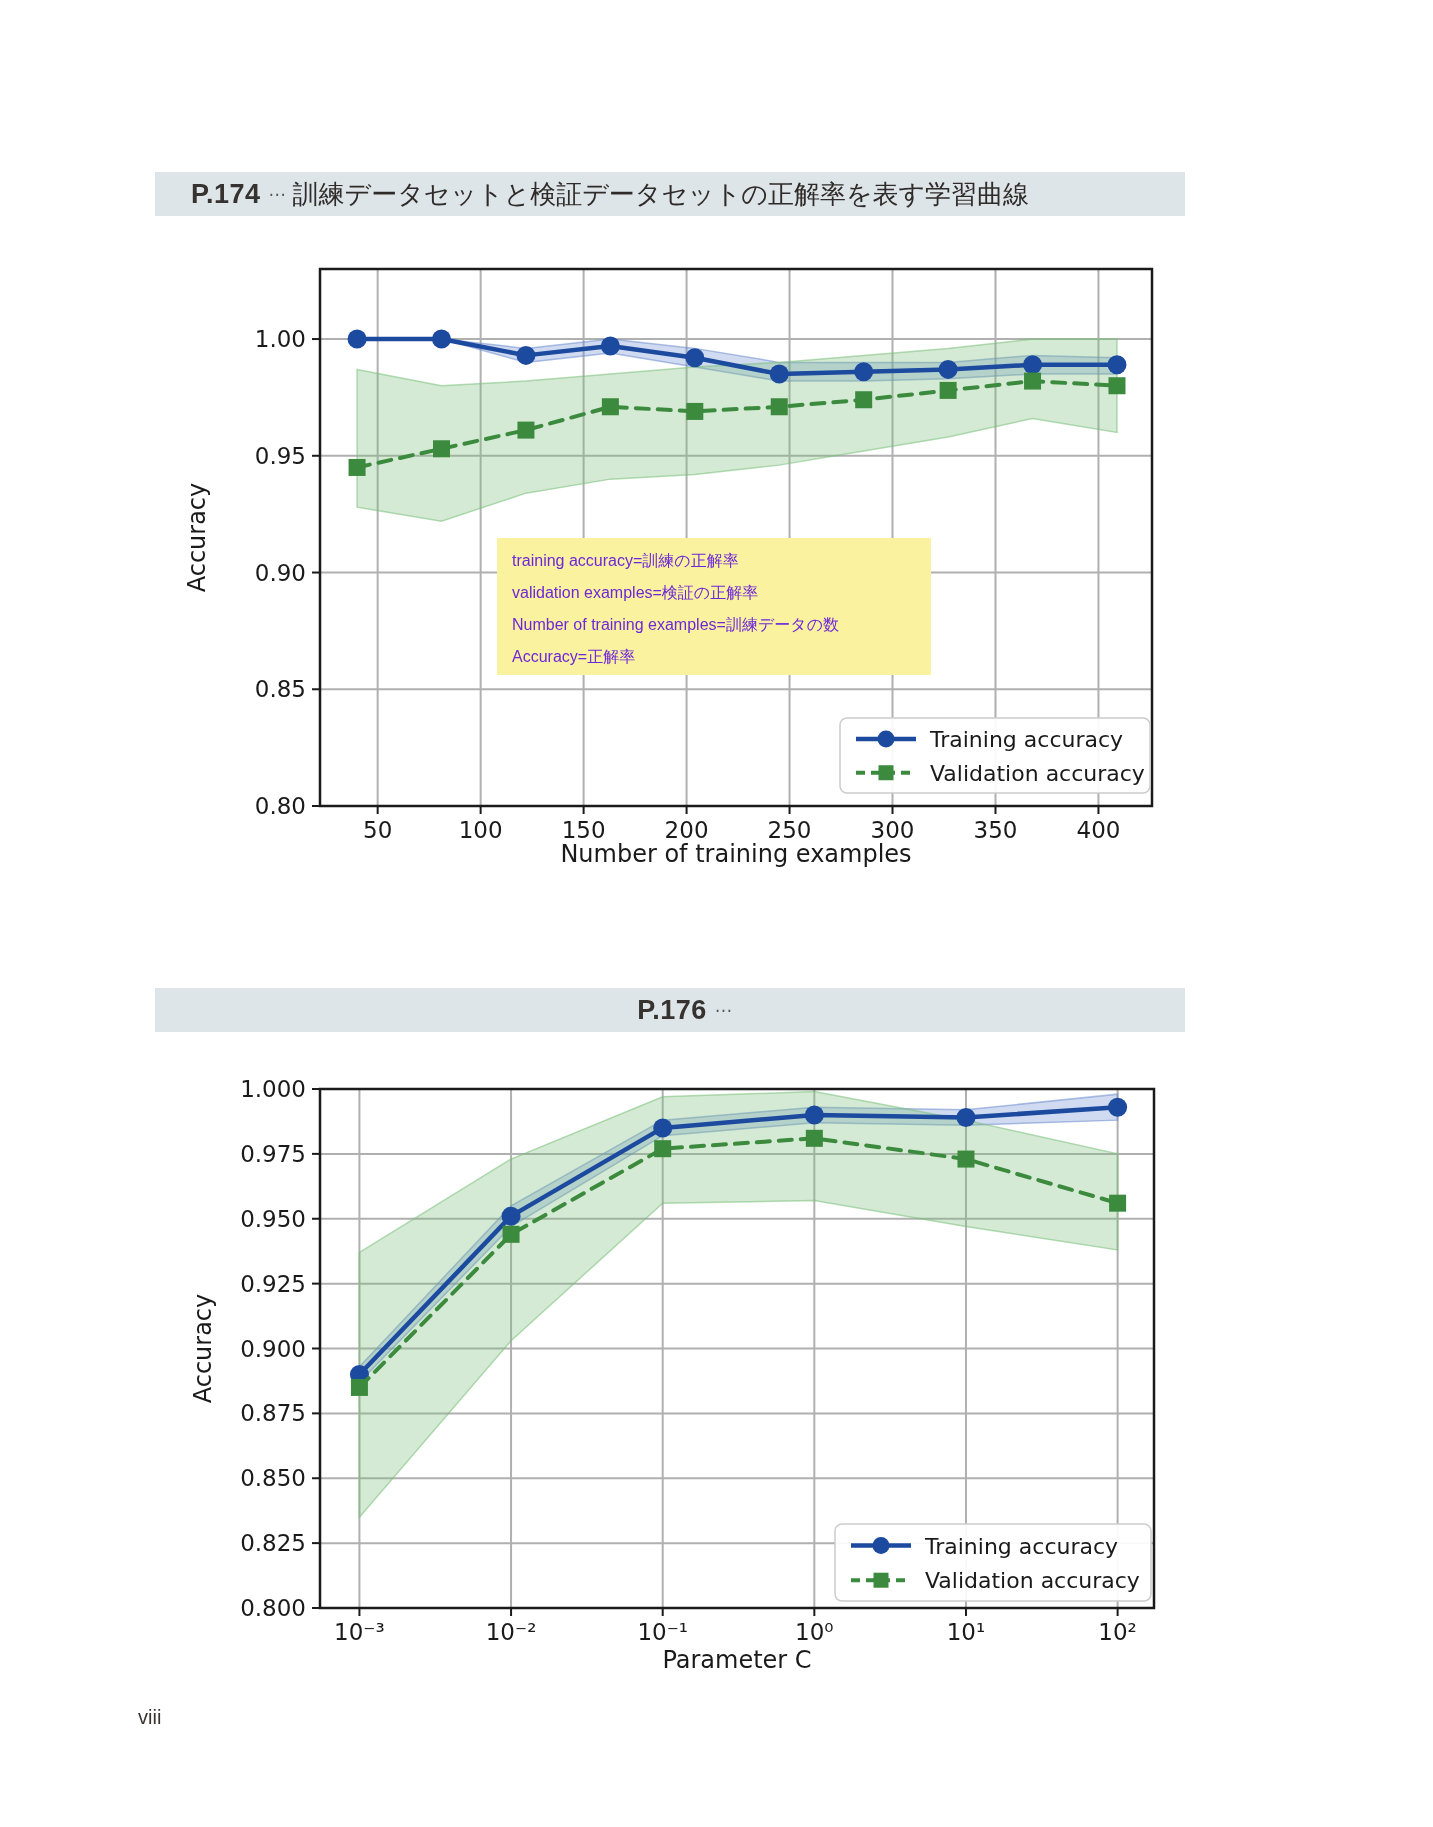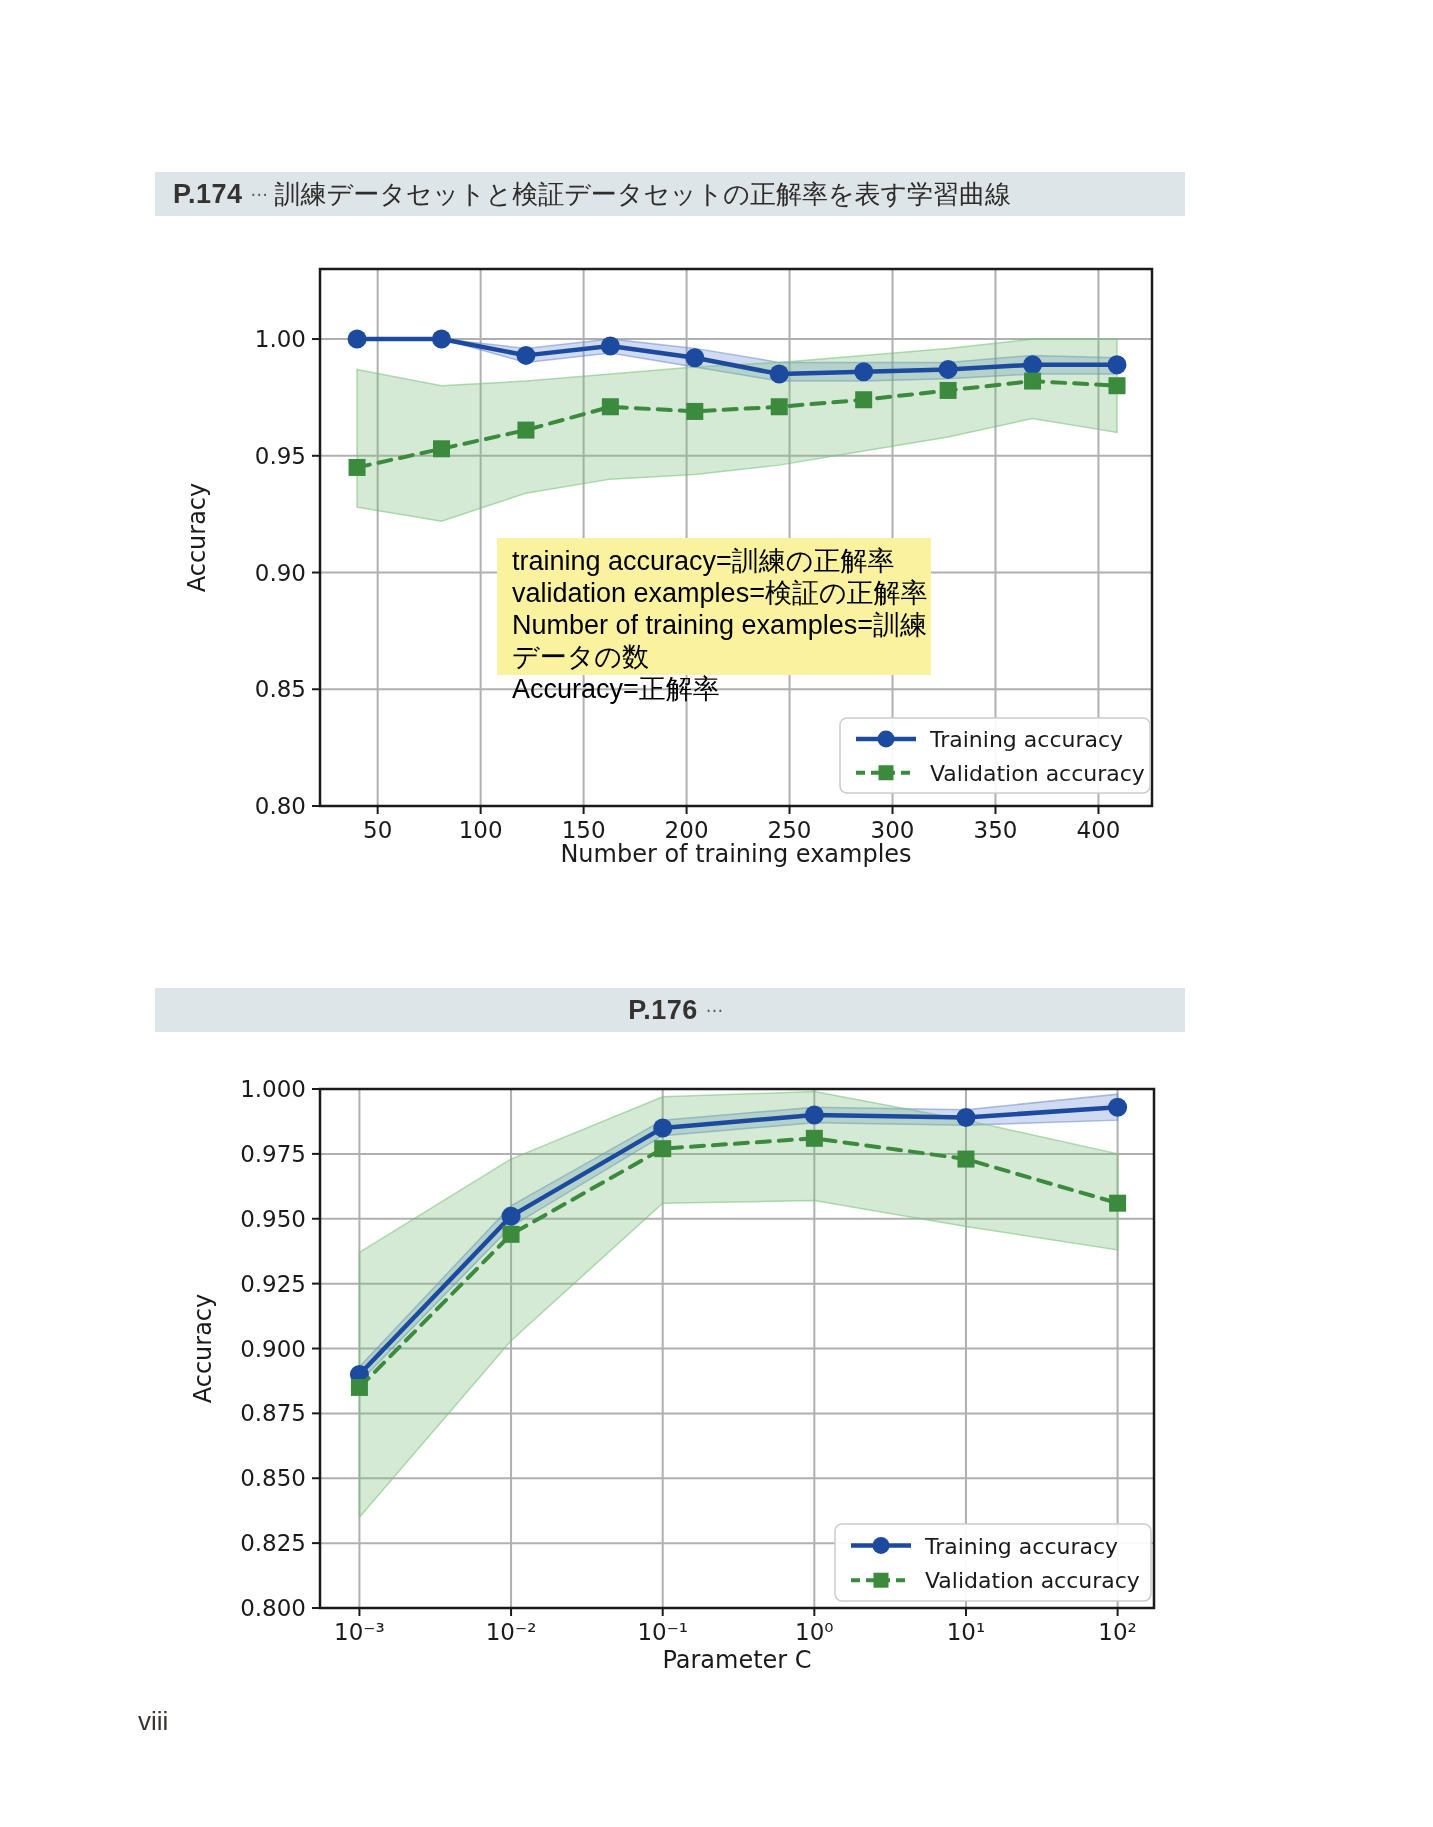--- a/index.html
+++ b/index.html
@@ -9,7 +9,7 @@
   }
   .header-bar{
     position:absolute;left:155px;width:1030px;height:44px;
-    background:#dee5e9;display:flex;align-items:center;padding-left:18px;box-sizing:border-box;
+    background:#dee5e9;display:flex;align-items:center;padding-left:36px;box-sizing:border-box;
   }
   .header-pref{font-weight:bold;font-size:27px;color:#363230;letter-spacing:0.5px;}
   .header-sep{font-size:17px;color:#5a5550;margin:0 7px 0 8px;}

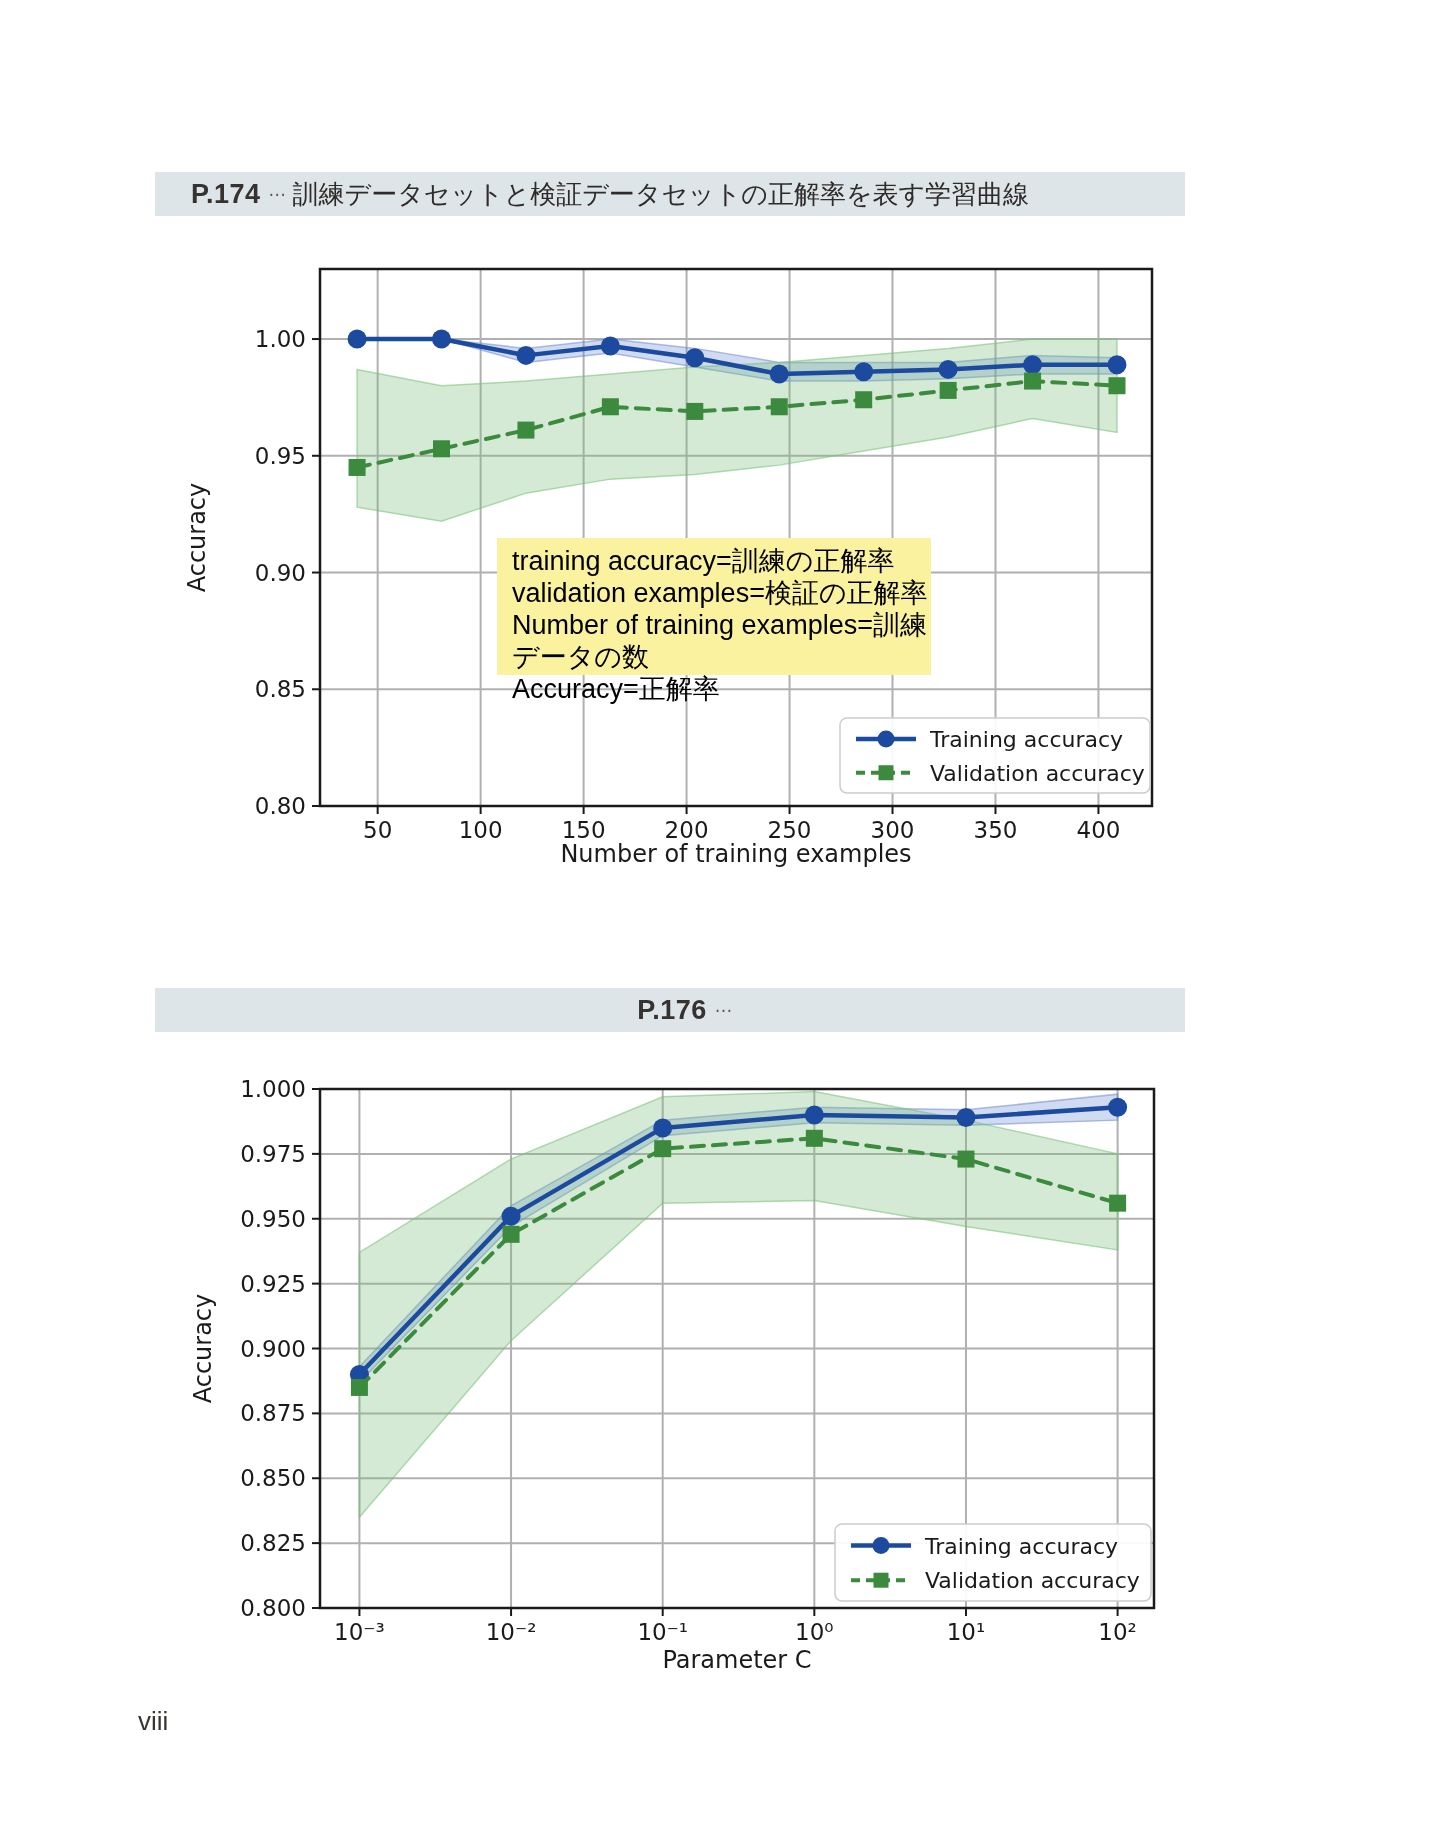--- a/index.html
+++ b/index.html
@@ -18,7 +18,7 @@
     position:absolute;left:497px;top:538px;width:434px;height:137px;
     background:#fbf2a0;box-sizing:border-box;padding:7px 0 0 15px;
   }
-  .note-line{font-size:27px;line-height:32px;color:#000000;}
+  .note-line{font-size:16px;line-height:32px;color:#6d28d9;}
   .chart-svg{position:absolute;}
   .page-number{position:absolute;left:138px;top:1706px;font-size:26px;color:#3a3430;text-align:right;}
   svg text{font-family:"DejaVu Sans",sans-serif;fill:#1a1a1a;}

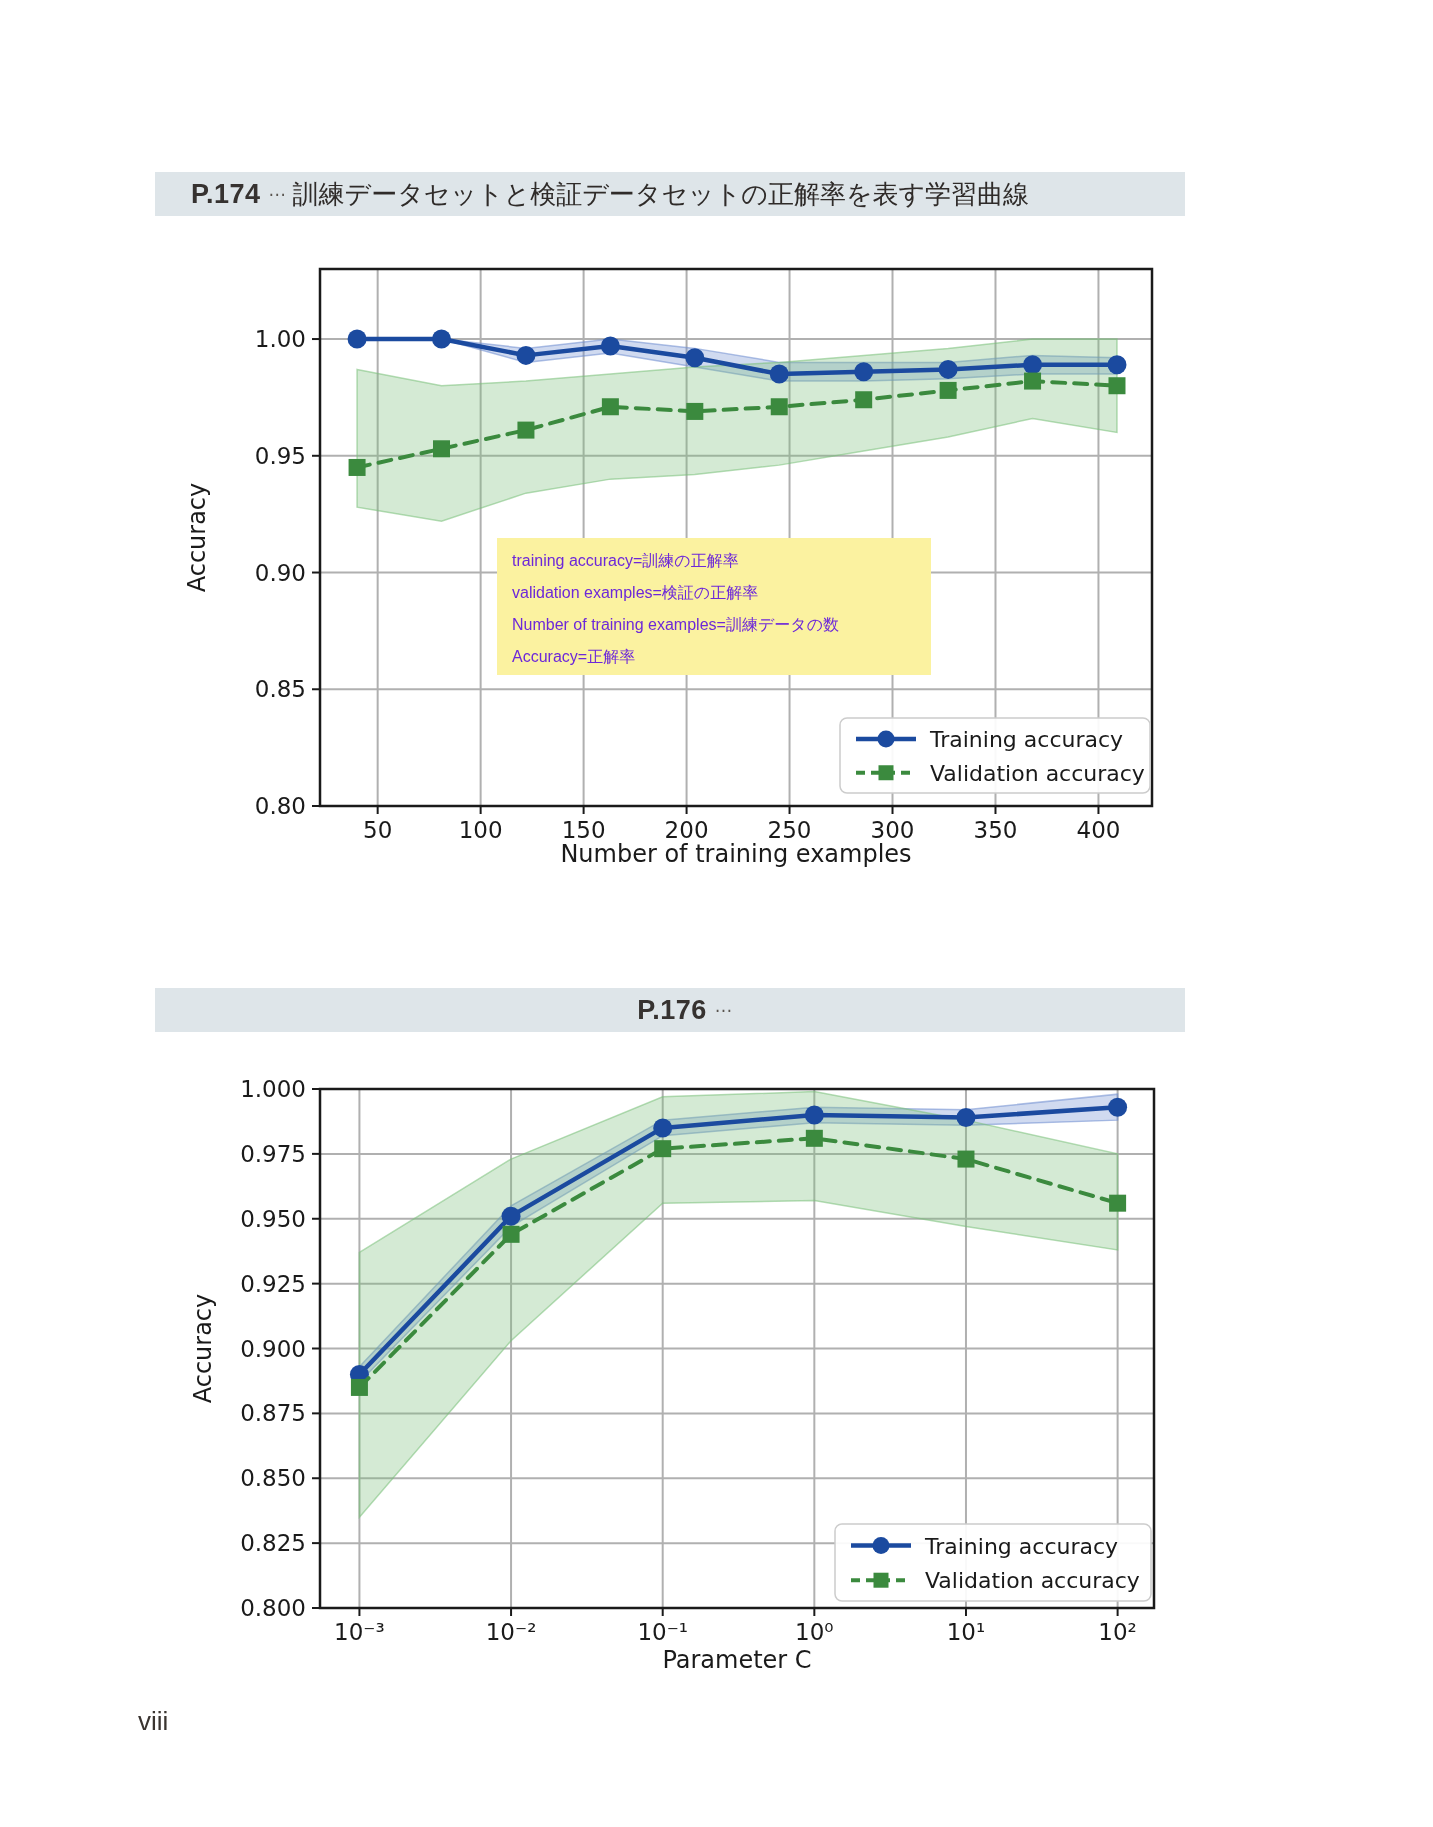--- a/index.html
+++ b/index.html
@@ -20,7 +20,7 @@
   }
   .note-line{font-size:16px;line-height:32px;color:#6d28d9;}
   .chart-svg{position:absolute;}
-  .page-number{position:absolute;left:138px;top:1706px;font-size:26px;color:#3a3430;text-align:right;}
+  .page-number{position:absolute;left:138px;top:1706px;font-size:20px;color:#3a3430;text-align:right;}
   svg text{font-family:"DejaVu Sans",sans-serif;fill:#1a1a1a;}
 </style>
 </head>

